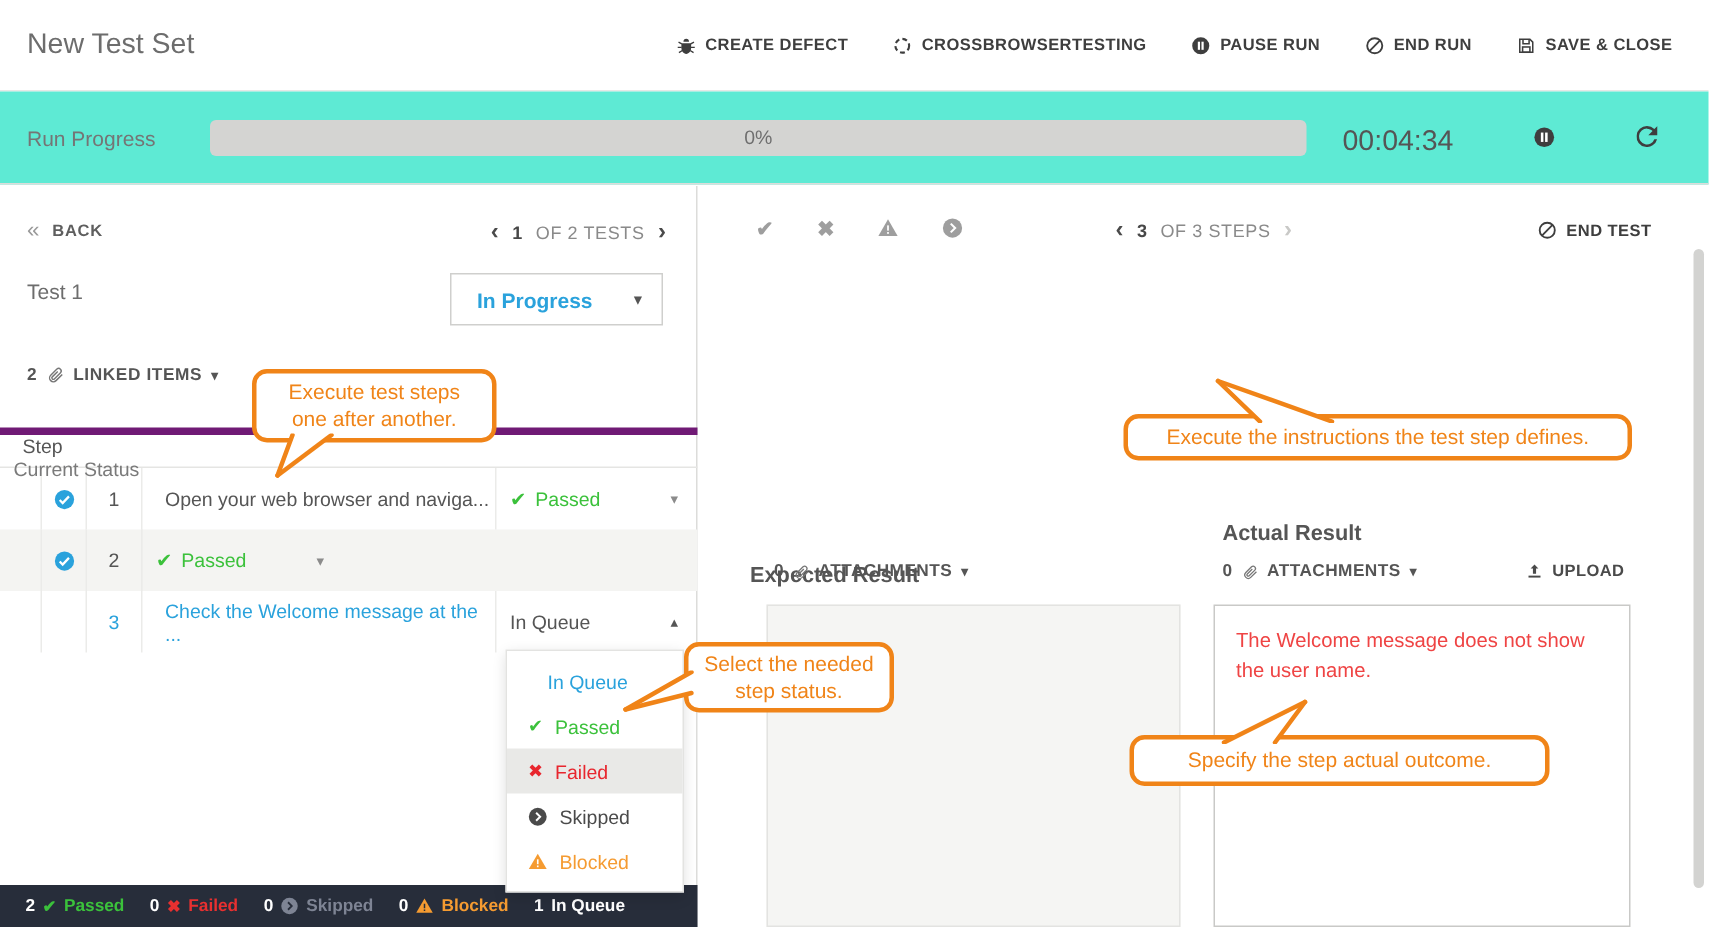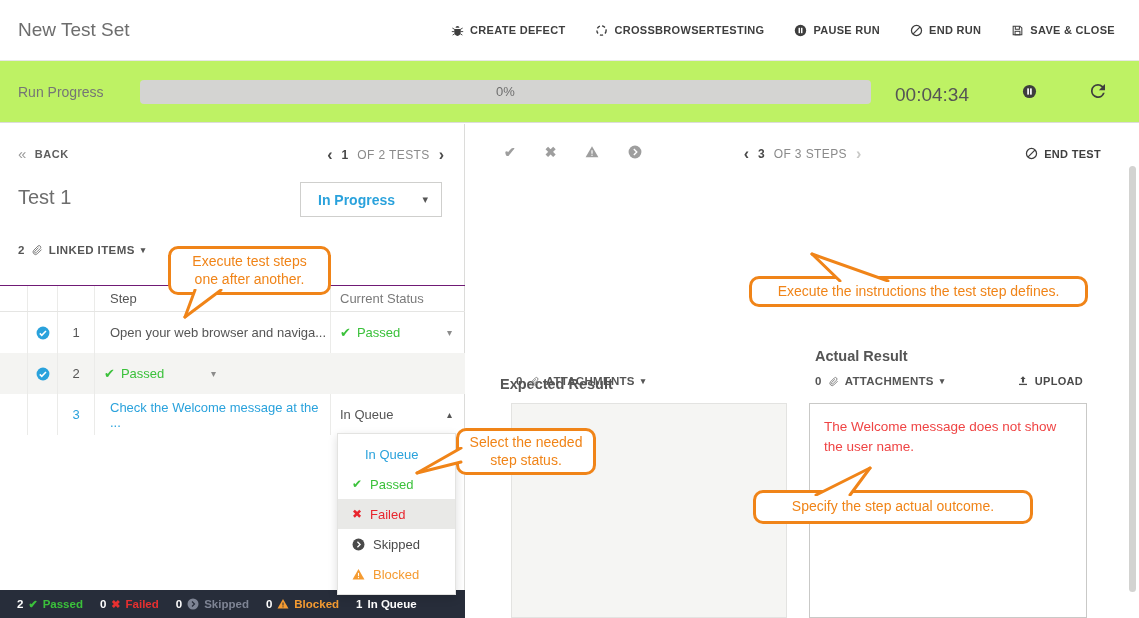--- a/index.html
+++ b/index.html
@@ -20,7 +20,7 @@
   .tb-btn .ic { color:#3e3e3e; }
 
   
-  .progress-row { position:absolute; left:0; top:61px; width:1139px; height:62px; background:#bef264; border-bottom:1px solid #dcdcda; }
+  .progress-row { position:absolute; left:0; top:61px; width:1139px; height:62px; background:#5eead4; border-bottom:1px solid #dcdcda; }
   .progress-label { position:absolute; left:18px; top:23px; font-size:14px; color:#757575; }
   .progress-track { position:absolute; left:140px; top:19px; width:731px; height:24px; background:#d4d4d2; border-radius:4px; text-align:center; font-size:13px; color:#6f6f6f; line-height:24px; }
   .timer { position:absolute; left:893px; top:23px; width:78px; text-align:center; font-size:19px; color:#555; }

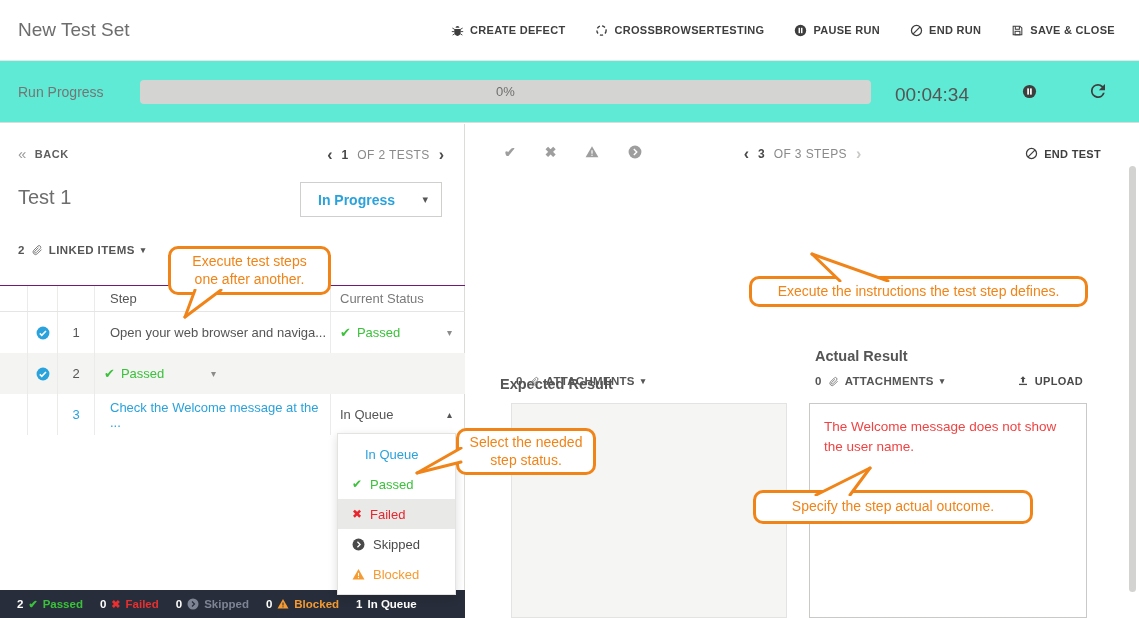--- a/index.html
+++ b/index.html
@@ -41,7 +41,7 @@
   .nav-group .chev.dim { color:#c9c9c7; }
   .nav-group .cur { font-weight:700; color:#474747; }
   .nav-group .rest { color:#8a8a8a; letter-spacing:.4px; }
-  .test-title { position:absolute; left:18px; top:62px; font-size:20px; color:#6d6d6d; }
+  .test-title { position:absolute; left:18px; top:62px; font-size:14px; color:#6d6d6d; }
   .status-select { position:absolute; right:22px; top:58px; width:142px; height:35px; background:#fff; border:1px solid #cfcfcd; display:flex; align-items:center; }
   .status-select .val { margin-left:17px; color:#2aa2dc; font-size:14px; font-weight:700; }
   .status-select .caret { margin-left:auto; margin-right:13px; color:#555; font-size:11px; }

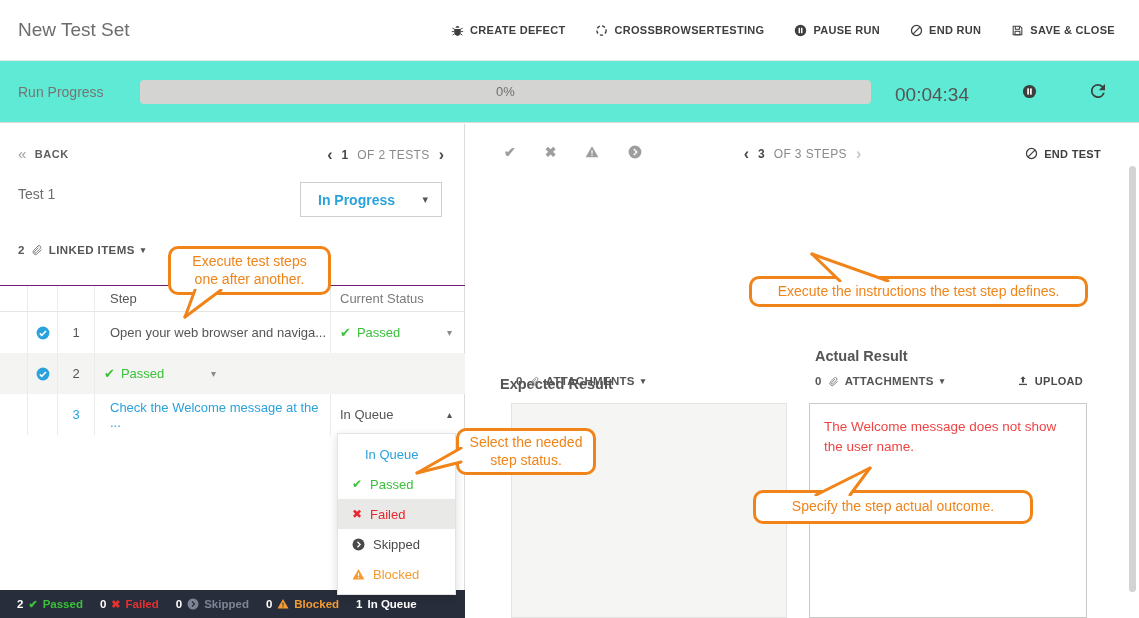--- a/index.html
+++ b/index.html
@@ -52,7 +52,7 @@
   
   .steps-table { position:absolute; left:0; top:161px; width:465px; }
   .t-row { display:flex; align-items:stretch; height:41px; }
-  .t-head { height:27px; border-top:1px solid #701a75; border-bottom:1px solid #e5e5e3; color:#7a7a7a; font-size:12.5px; }
+  .t-head { height:27px; border-top:5px solid #701a75; border-bottom:1px solid #e5e5e3; color:#7a7a7a; font-size:12.5px;flex-direction:column; }
   .c-a { width:28px; border-right:1px solid #ebebe9; }
   .c-b { width:30px; border-right:1px solid #ebebe9; display:flex; align-items:center; justify-content:center; }
   .c-c { width:37px; border-right:1px solid #ebebe9; display:flex; align-items:center; justify-content:center; font-size:13px; color:#555; }

